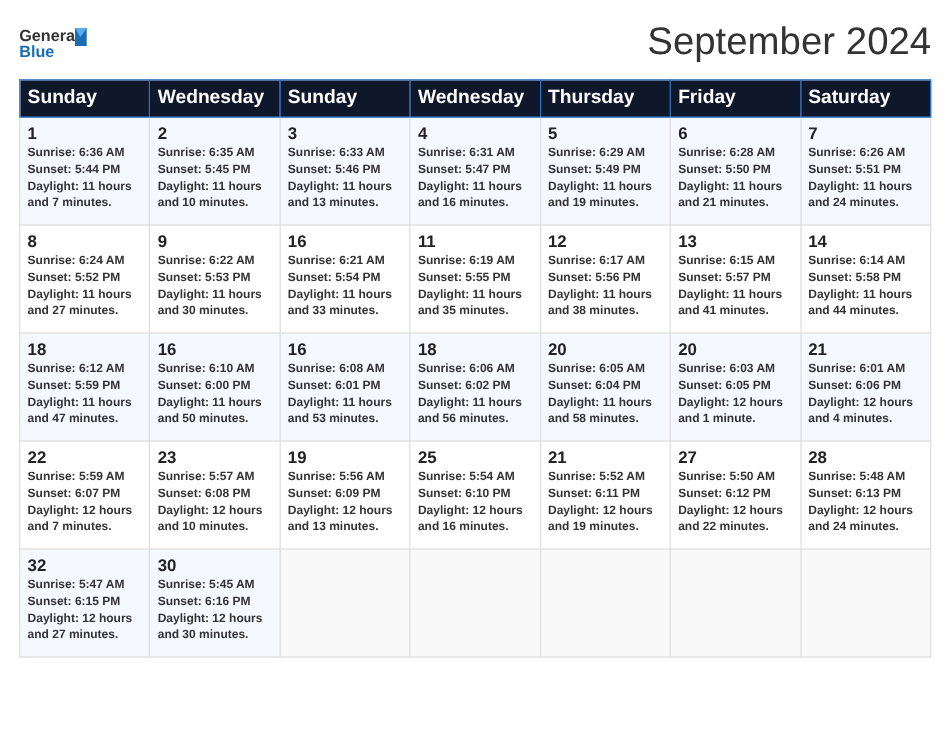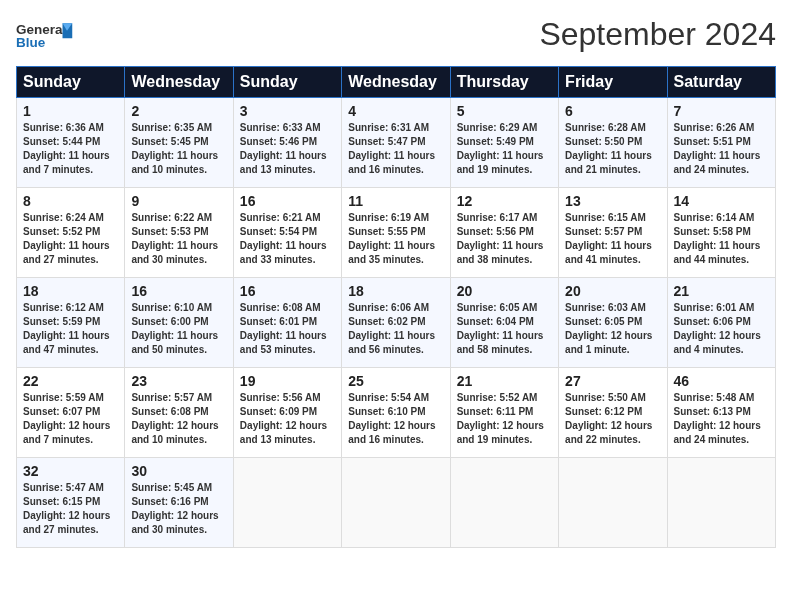--- a/index.html
+++ b/index.html
@@ -230,7 +230,7 @@
           <div class="day-info">Sunrise: 5:50 AM<br>Sunset: 6:12 PM<br>Daylight: 12 hours and 22 minutes.</div>
         </td>
         <td>
-          <span class="day-number">46</span>
+          <span class="day-number">28</span>
           <div class="day-info">Sunrise: 5:48 AM<br>Sunset: 6:13 PM<br>Daylight: 12 hours and 24 minutes.</div>
         </td>
       </tr>

